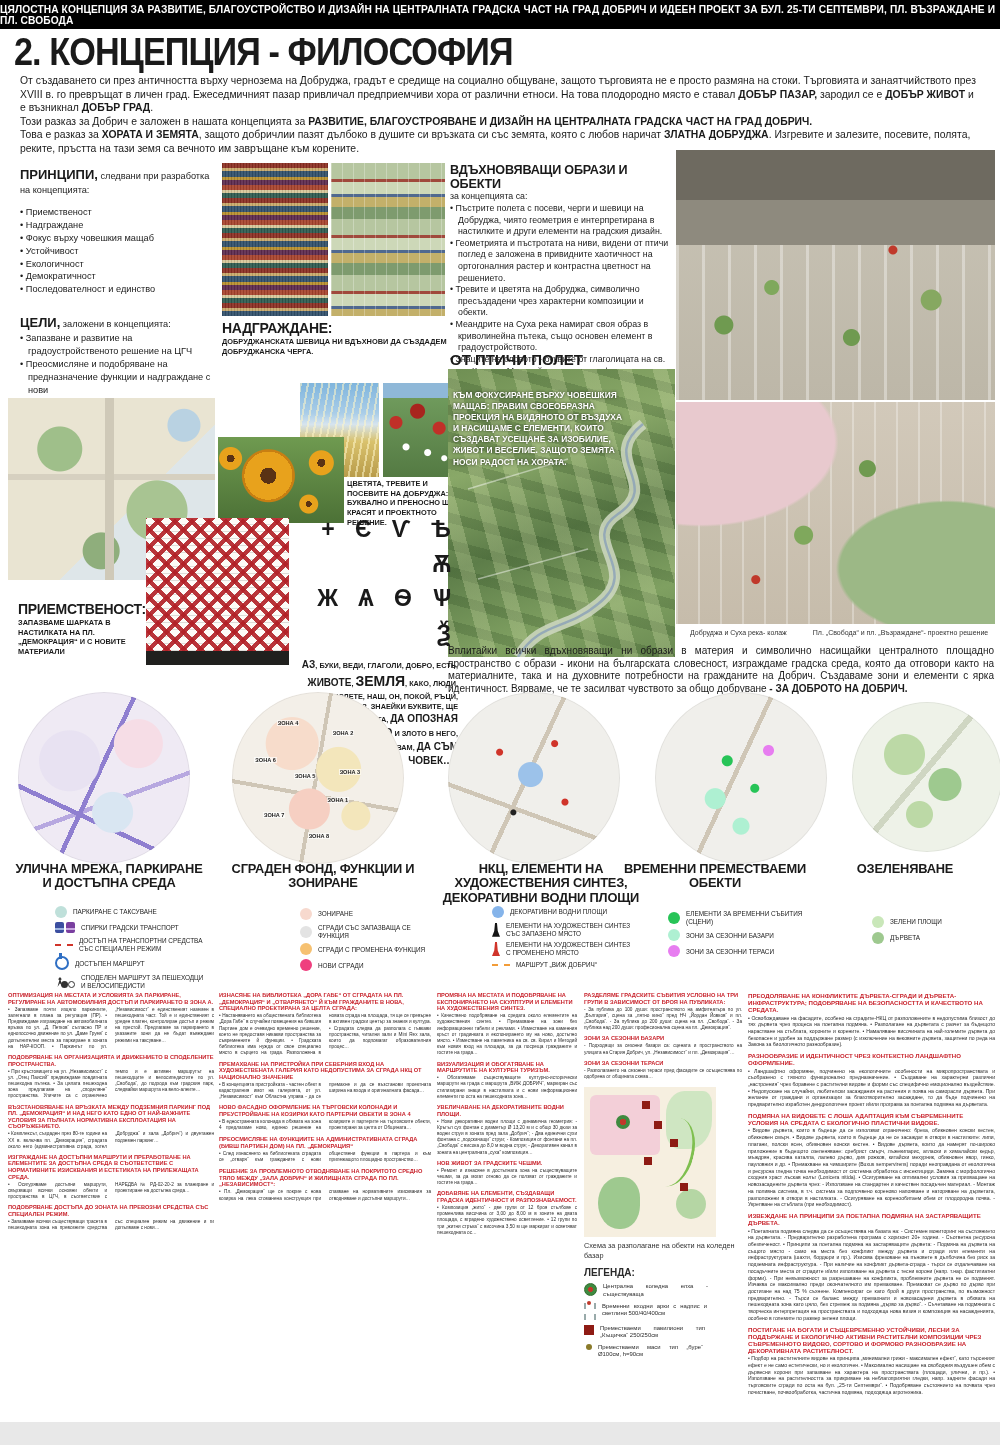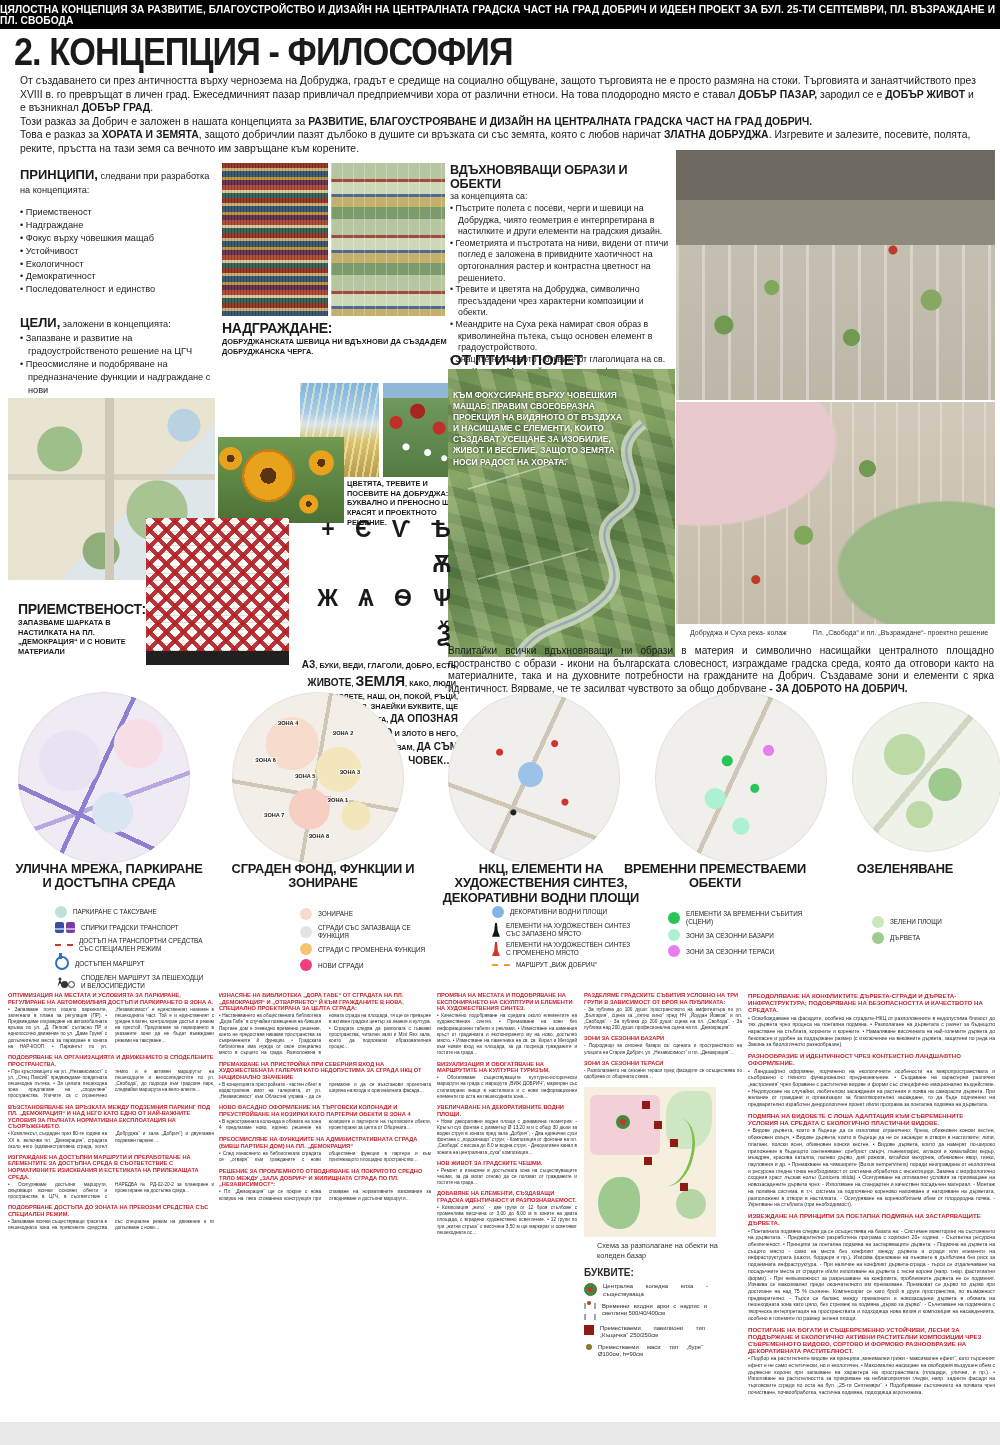--- a/index.html
+++ b/index.html
@@ -231,7 +231,7 @@
     background:radial-gradient(circle,#c0392b 0 3px,#3f8a3f 3px 7px);}
   .s-pav{position:absolute;width:8px;height:8px;background:#8e1b14;}
   .s-curve{position:absolute;right:22px;top:30px;width:40px;height:70px;border-right:3px solid #7fbf4f;border-radius:50%;transform:rotate(14deg);}
-  .scap{font-size:7.3px;color:#333;text-align:left;line-height:1.3;margin-bottom:6px;margin-left:13px;}
+  .scap{font-size:7.3px;color:#333;text-align:left;line-height:1.3;margin-bottom:6px;}
   .ltit{font-size:10px;font-weight:800;margin-bottom:4px;}
   .bleg .leg{margin-bottom:5px;align-items:flex-start;}
   .bleg .ll{font-size:5.9px;max-width:105px;}

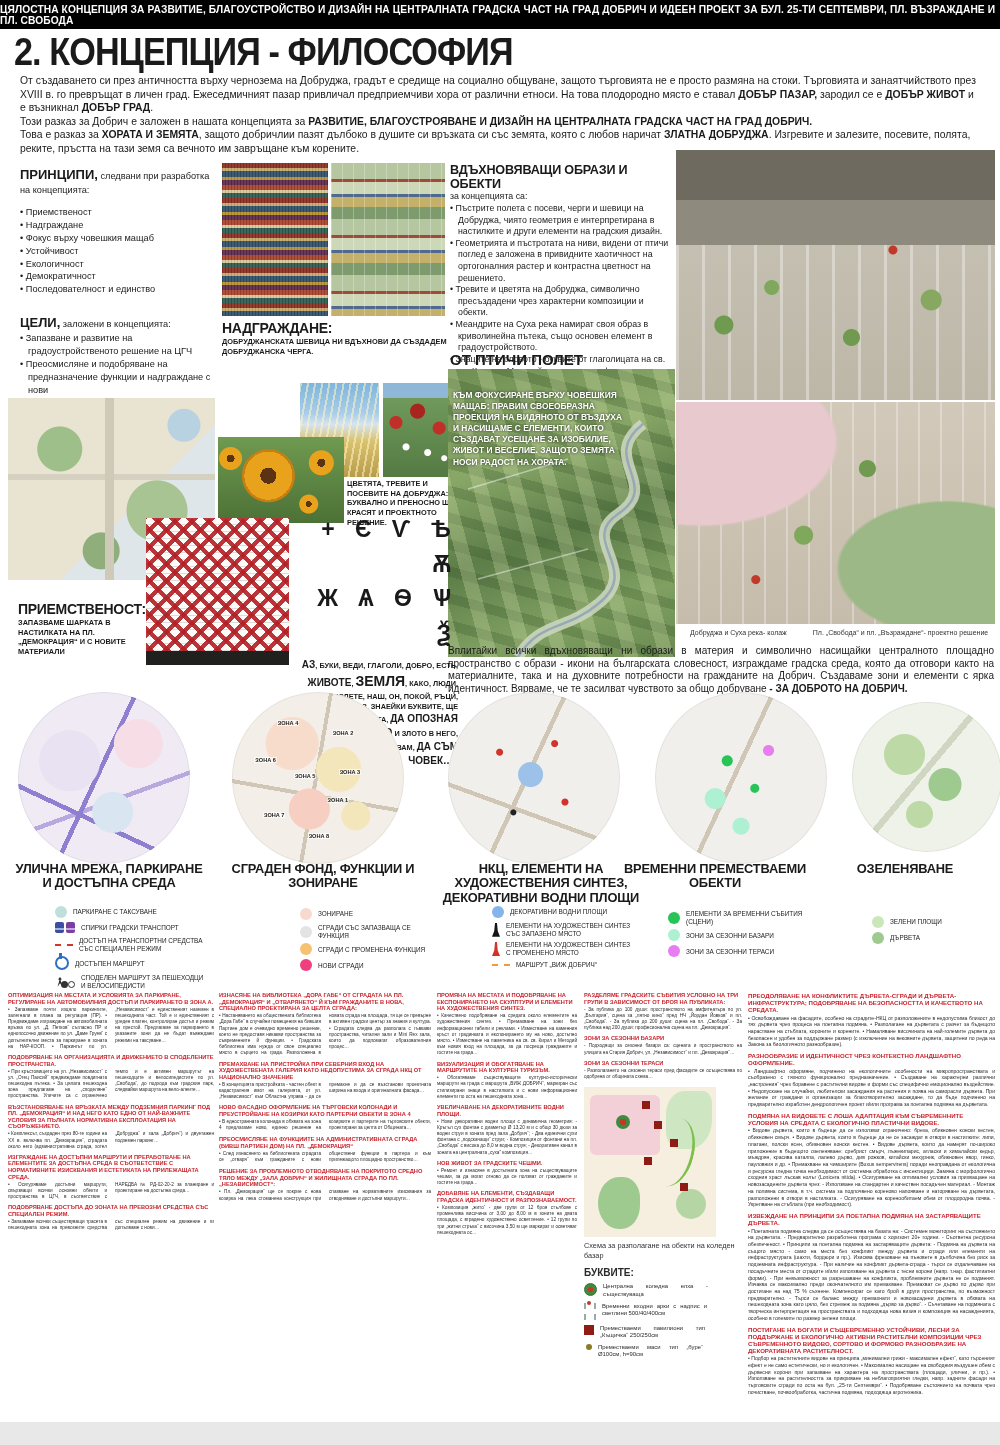--- a/index.html
+++ b/index.html
@@ -514,7 +514,7 @@
       <div class="s-pav" style="left:96px;top:96px"></div>
     </div>
     <div class="scap">Схема за разполагане на обекти на коледен базар</div>
-    <div class="ltit">БУКВИТЕ:</div>
+    <div class="ltit">ЛЕГЕНДА:</div>
     <div class="bleg">
       <div class="leg">
         <span class="elha"></span>

